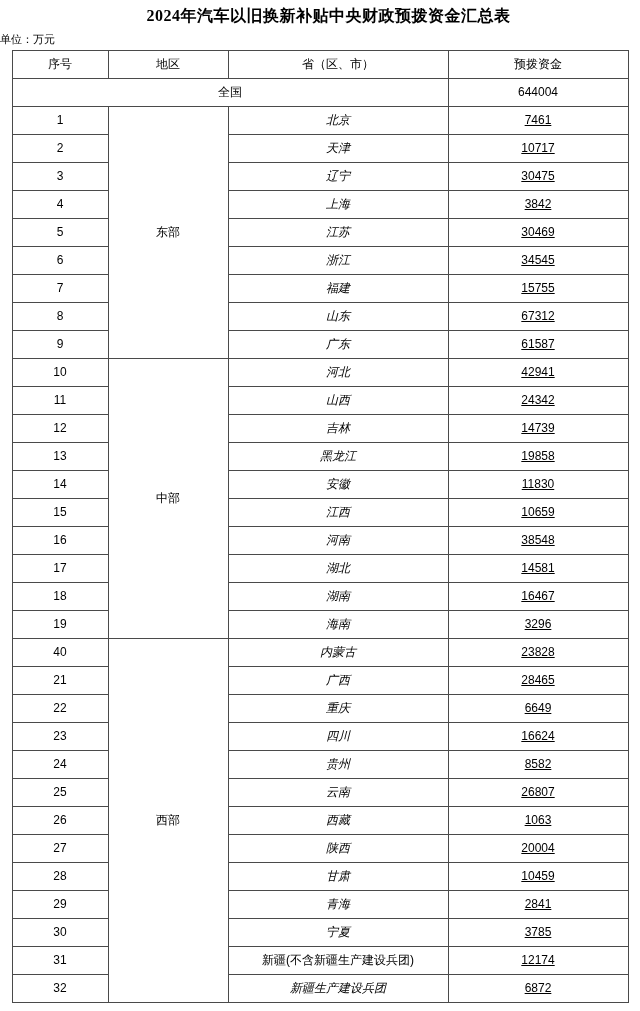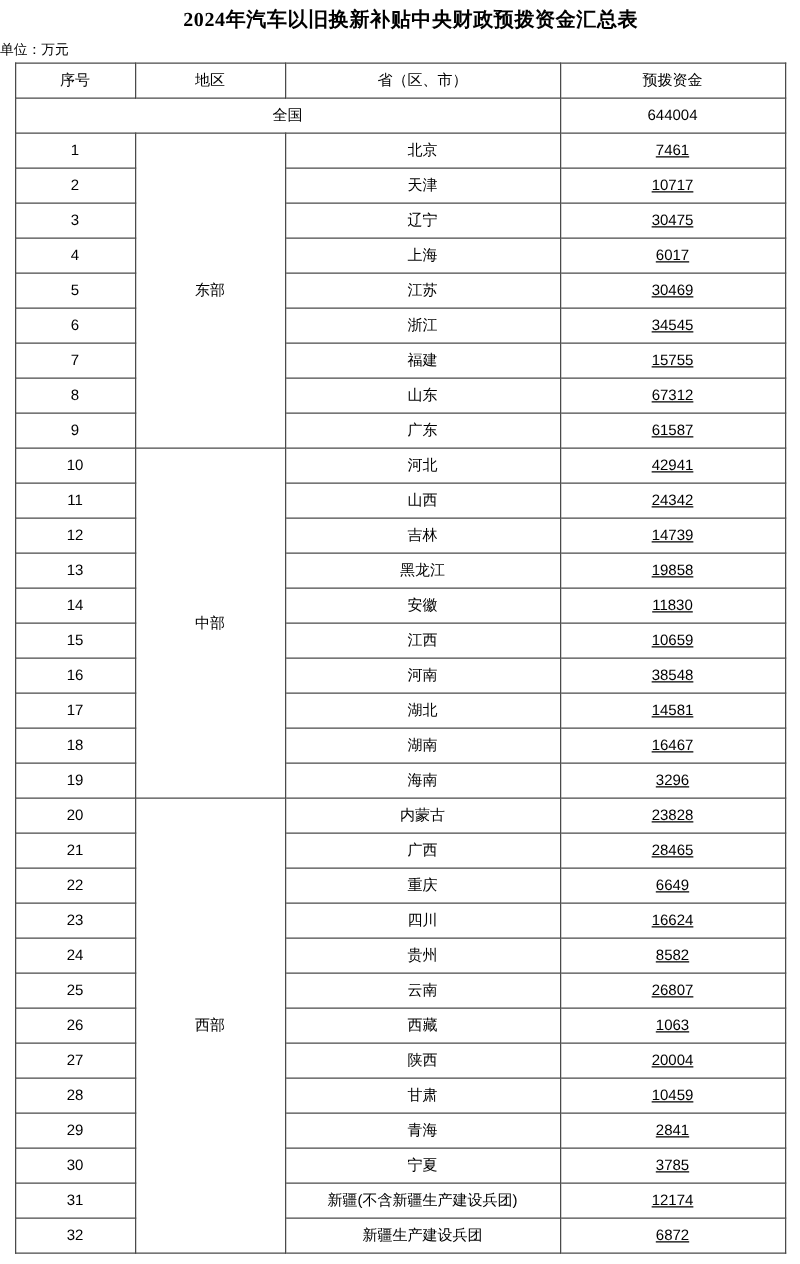--- a/index.html
+++ b/index.html
@@ -70,6 +70,7 @@
   }
   .prov-name {
     font-size: 12.5px;
+    font-style: italic;
   }
   .amt {
     font-size: 12.5px;

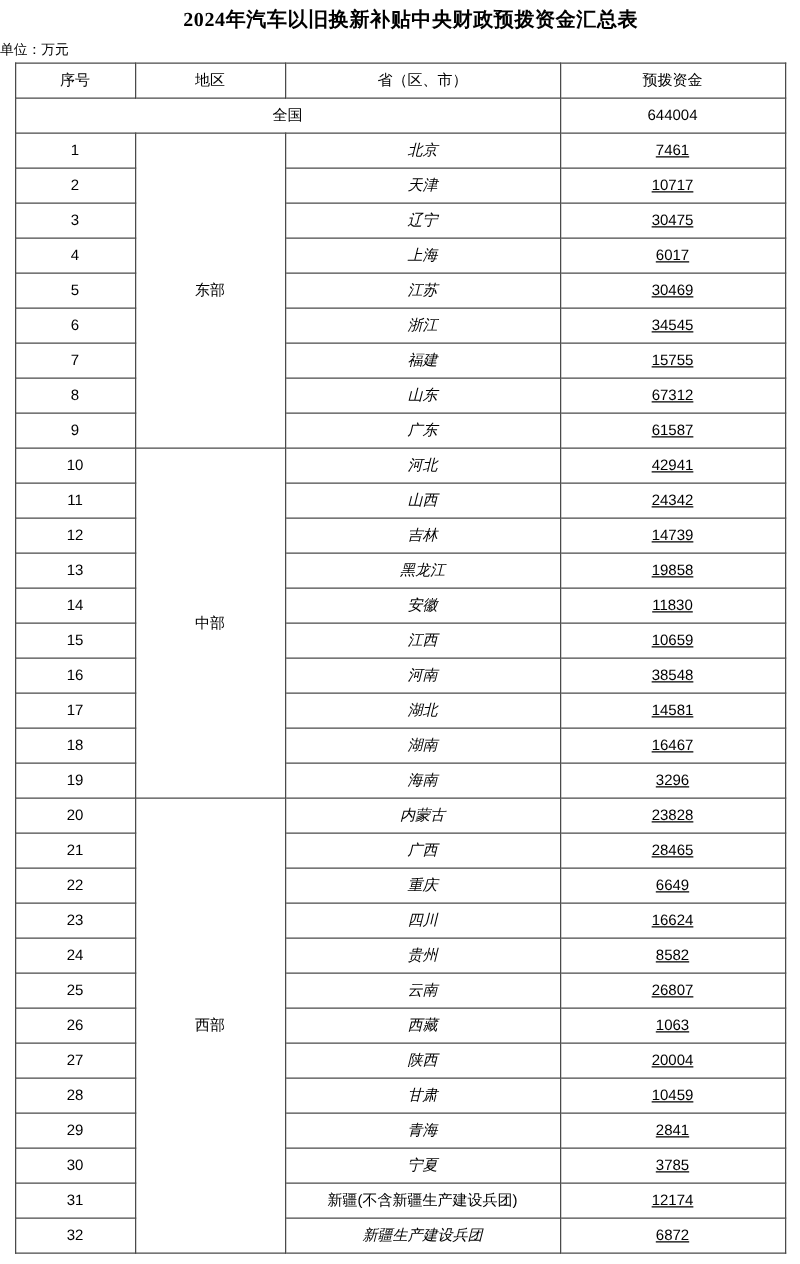--- a/index.html
+++ b/index.html
@@ -131,7 +131,7 @@
         <tr>
           <td class="idx">4</td>
           <td class="prov-name">上海</td>
-          <td class="amt">6017</td>
+          <td class="amt">3842</td>
         </tr>
         <tr>
           <td class="idx">5</td>

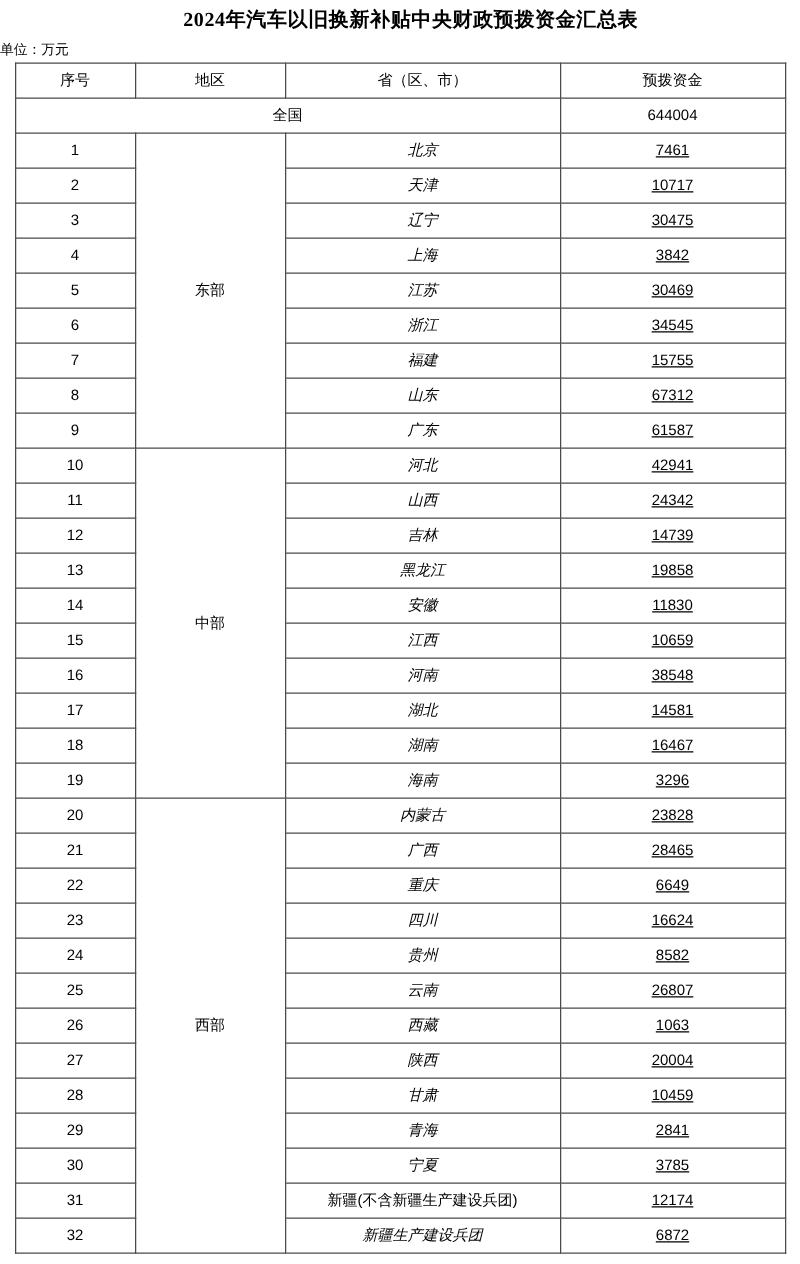--- a/index.html
+++ b/index.html
@@ -210,7 +210,7 @@
           <td class="amt">3296</td>
         </tr>
         <tr>
-          <td class="idx">20</td>
+          <td class="idx">40</td>
           <td class="region-cell" rowspan="13">西部</td>
           <td class="prov-name">内蒙古</td>
           <td class="amt">23828</td>

